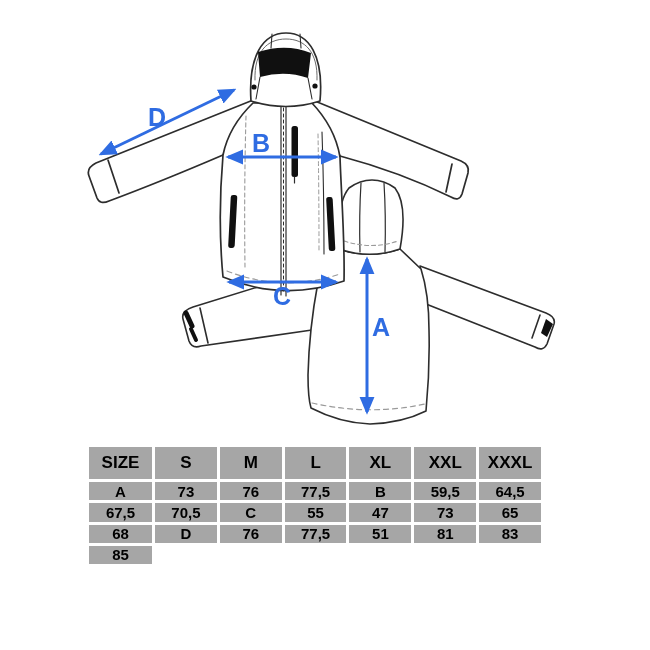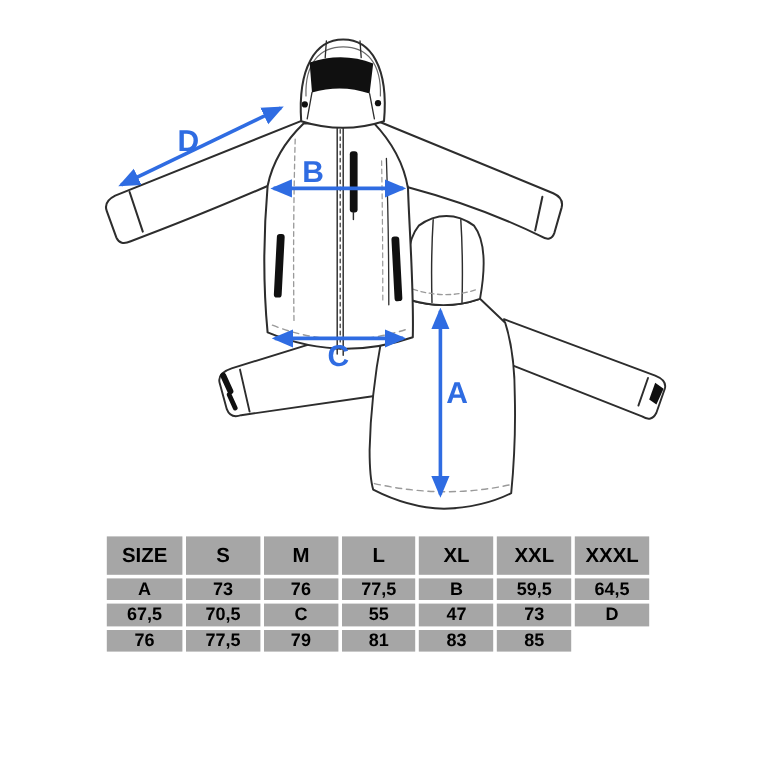--- a/index.html
+++ b/index.html
@@ -128,6 +128,7 @@
   <div class="cell">55</div>
   <div class="cell">47</div>
   <div class="cell">73</div>
+  <div class="cell">65</div>
 
   <div class="cell">D</div>
   <div class="cell">76</div>

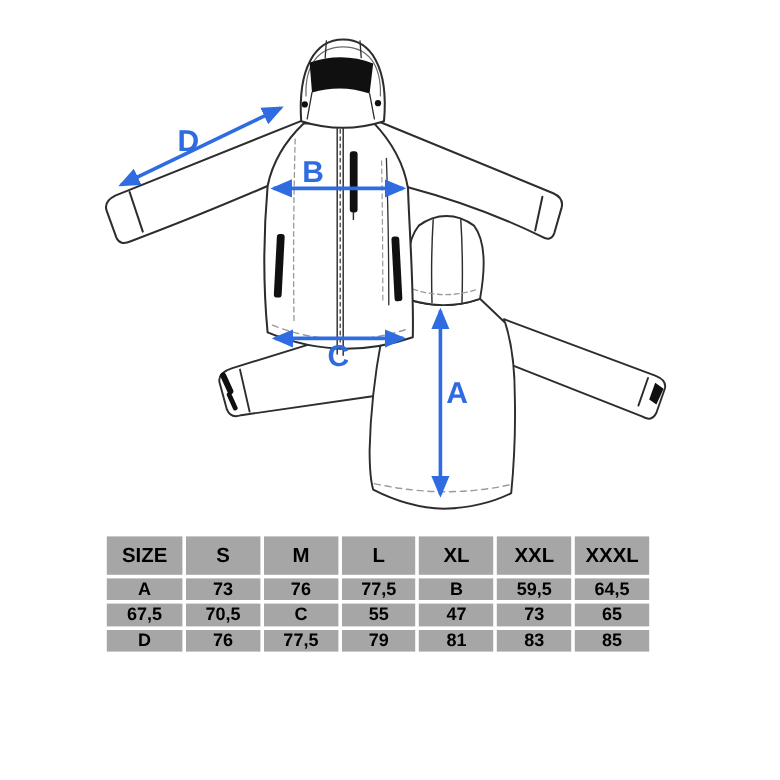--- a/index.html
+++ b/index.html
@@ -129,6 +129,7 @@
   <div class="cell">47</div>
   <div class="cell">73</div>
   <div class="cell">65</div>
+  <div class="cell">68</div>
 
   <div class="cell">D</div>
   <div class="cell">76</div>

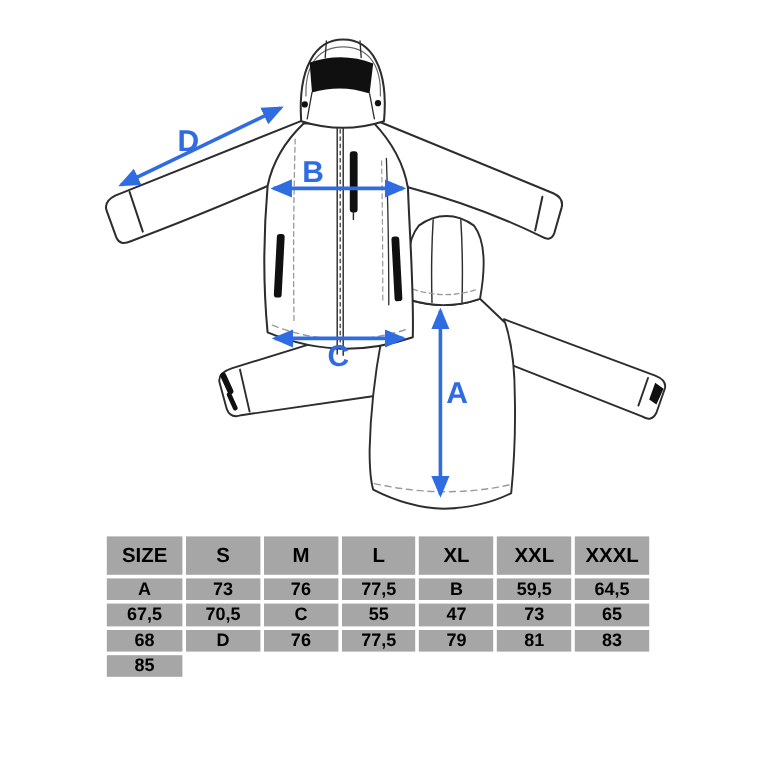--- a/index.html
+++ b/index.html
@@ -134,7 +134,7 @@
   <div class="cell">D</div>
   <div class="cell">76</div>
   <div class="cell">77,5</div>
-  <div class="cell">79</div>
+  <div class="cell">51</div>
   <div class="cell">81</div>
   <div class="cell">83</div>
   <div class="cell">85</div>

